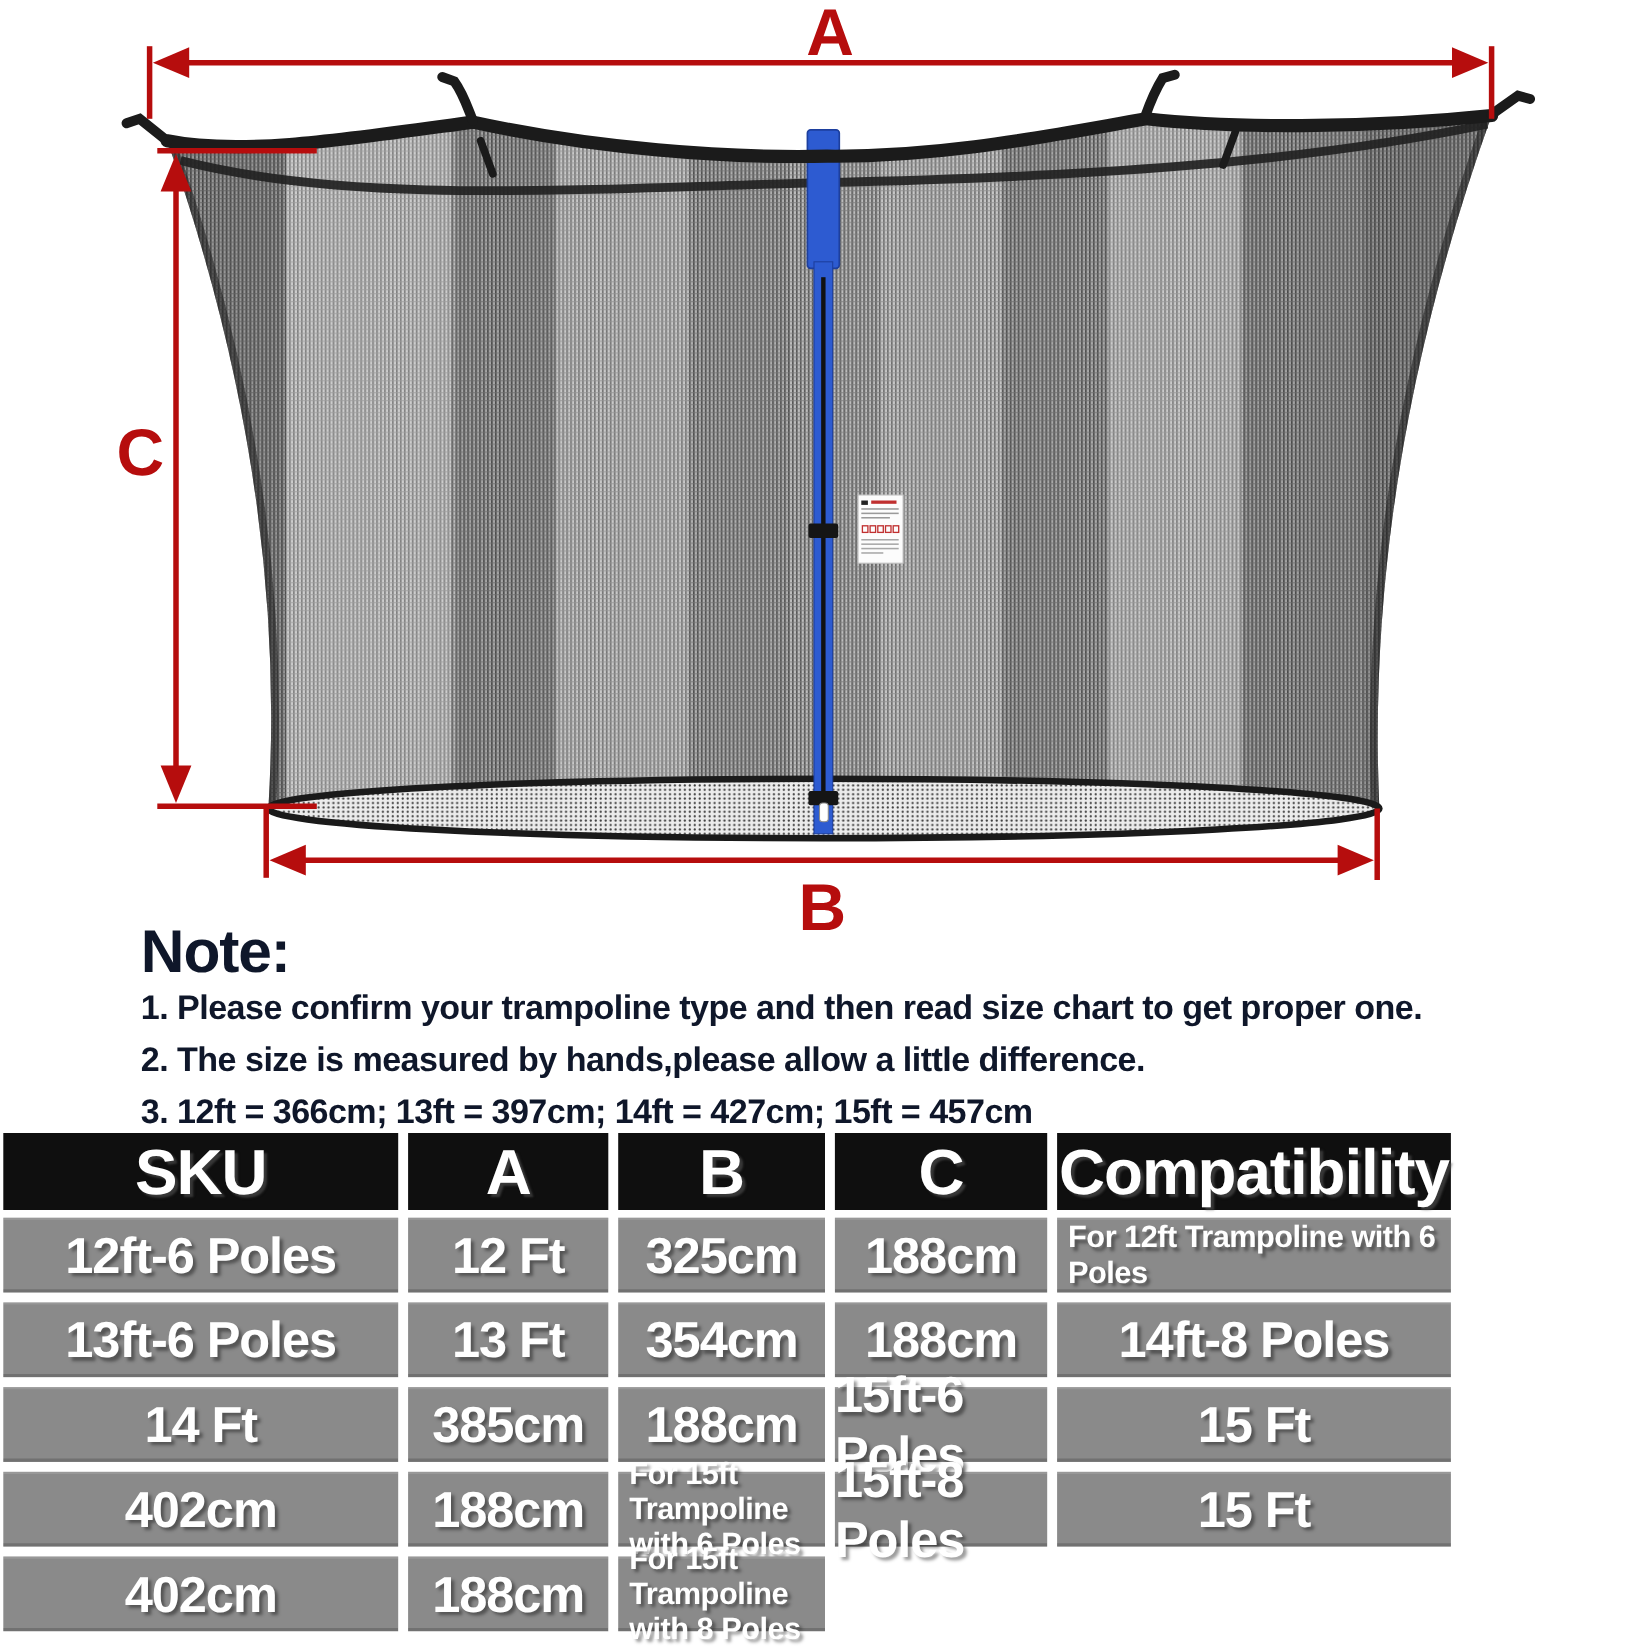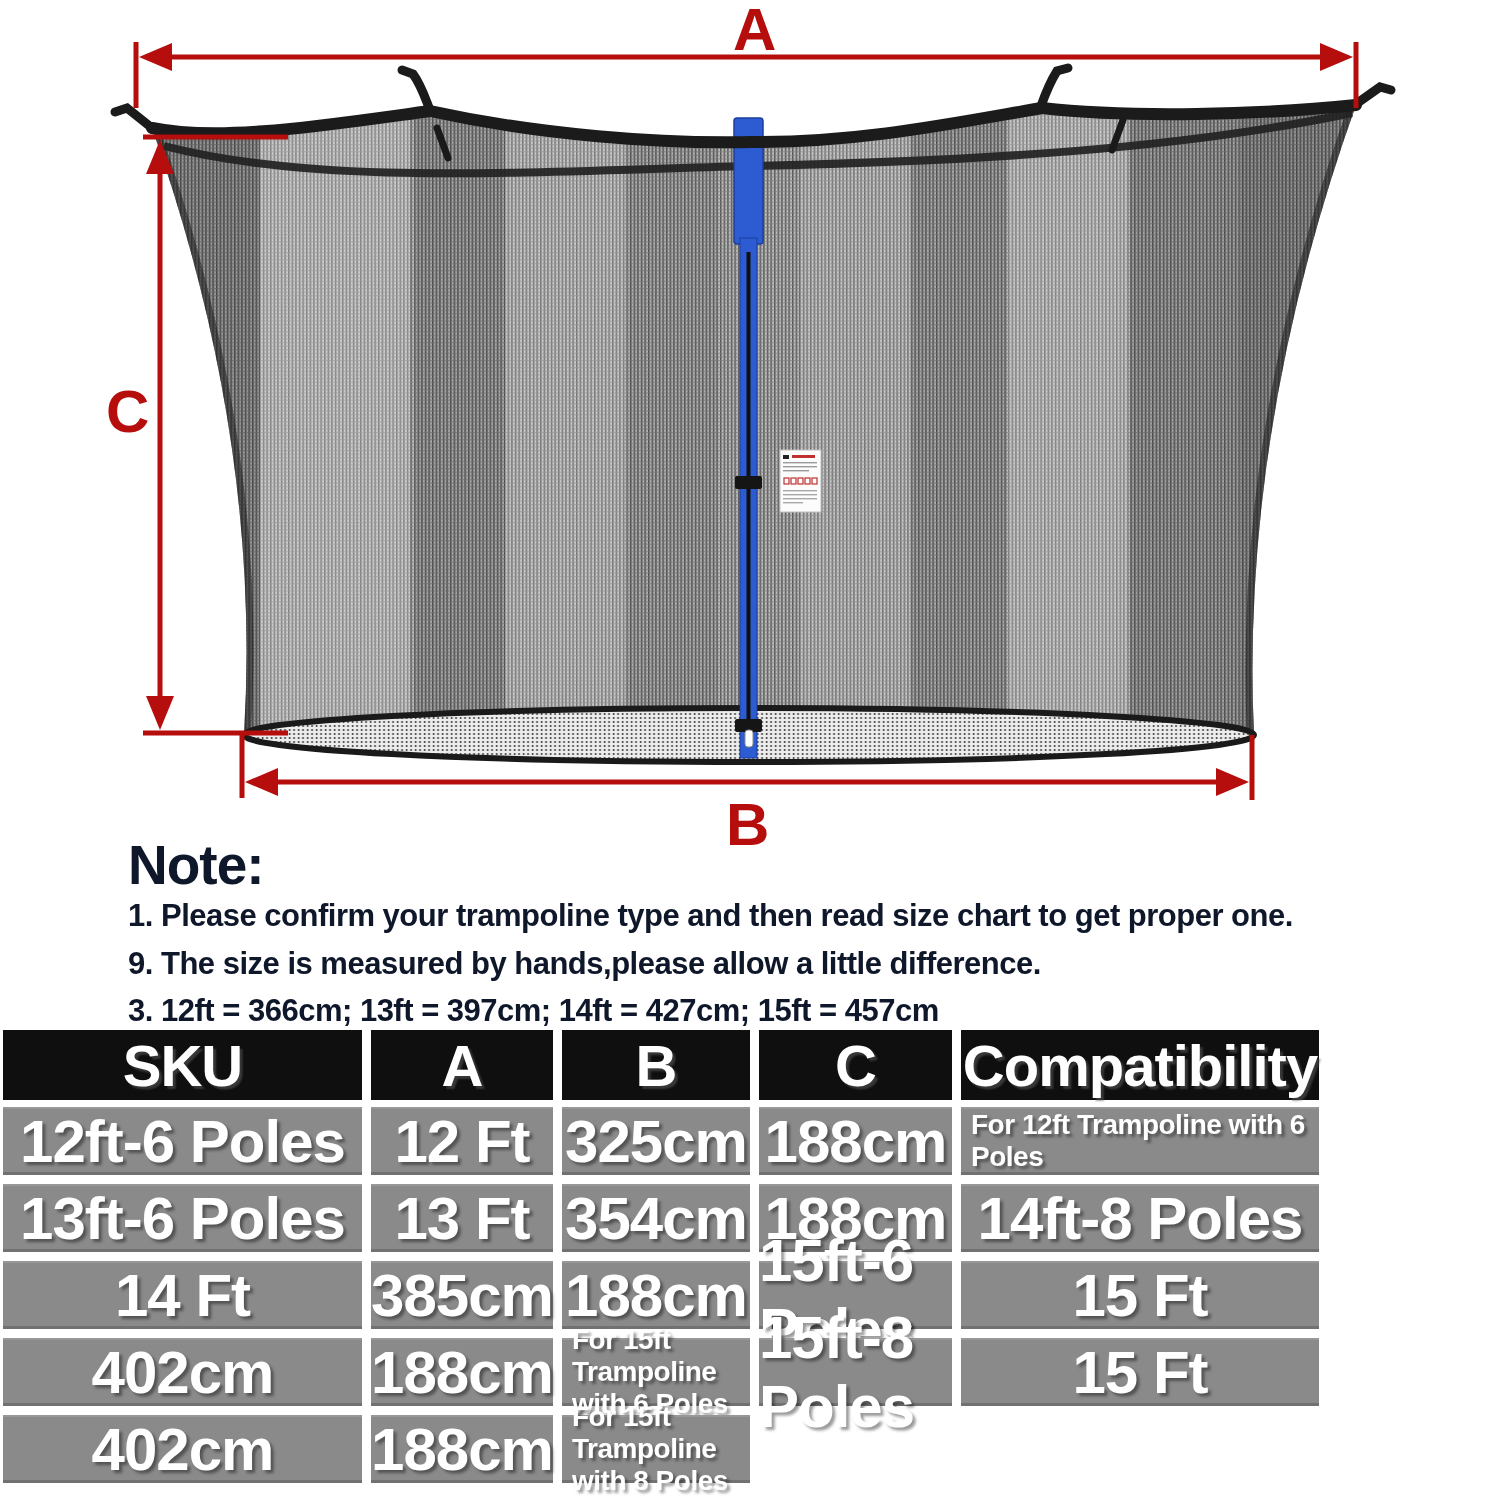--- a/index.html
+++ b/index.html
@@ -156,7 +156,7 @@
 
   <div class="note-title">Note:</div>
   <div class="note-item" id="note-item-0">1. Please confirm your trampoline type and then read size chart to get proper one.</div>
-  <div class="note-item" id="note-item-1">9. The size is measured by hands,please allow a little difference.</div>
+  <div class="note-item" id="note-item-1">2. The size is measured by hands,please allow a little difference.</div>
   <div class="note-item" id="note-item-2">3. 12ft = 366cm; 13ft = 397cm; 14ft = 427cm; 15ft = 457cm</div>
 
   <div id="size-chart">

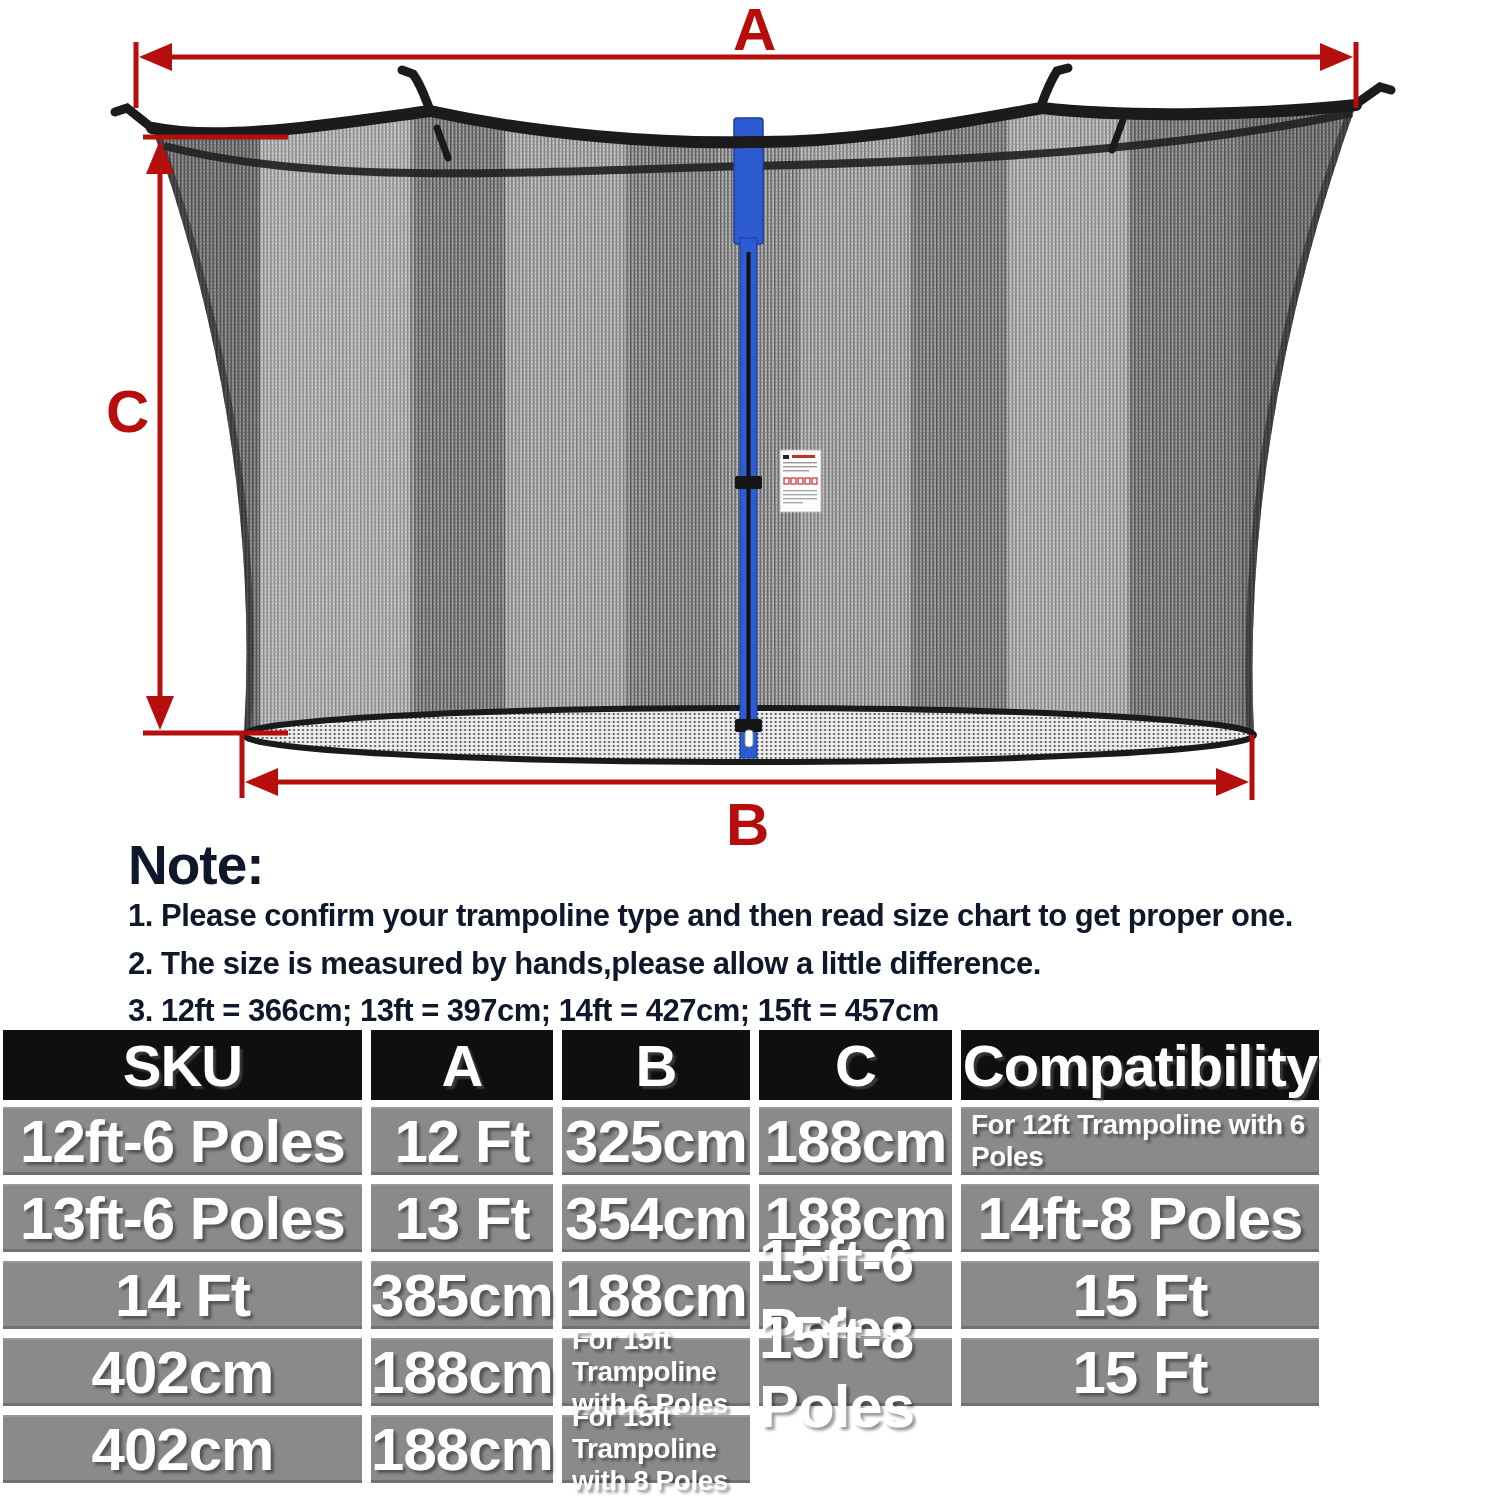--- a/index.html
+++ b/index.html
@@ -35,7 +35,7 @@
   }
   #size-chart .cell{
     background:#8a8a8a;color:#fff;display:flex;align-items:center;justify-content:center;
-    font-weight:bold;font-size:60px;letter-spacing:-1px;
+    font-weight:bold;font-size:46px;letter-spacing:-1px;
     text-shadow:3px 3px 3px rgba(0,0,0,0.4);
     box-shadow:inset 0 2px 0 rgba(255,255,255,0.12), inset 0 -3px 0 rgba(0,0,0,0.18);
   }

